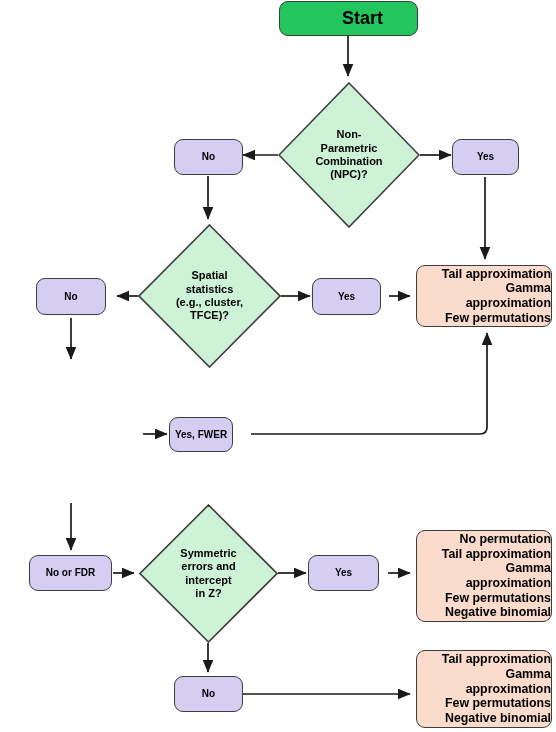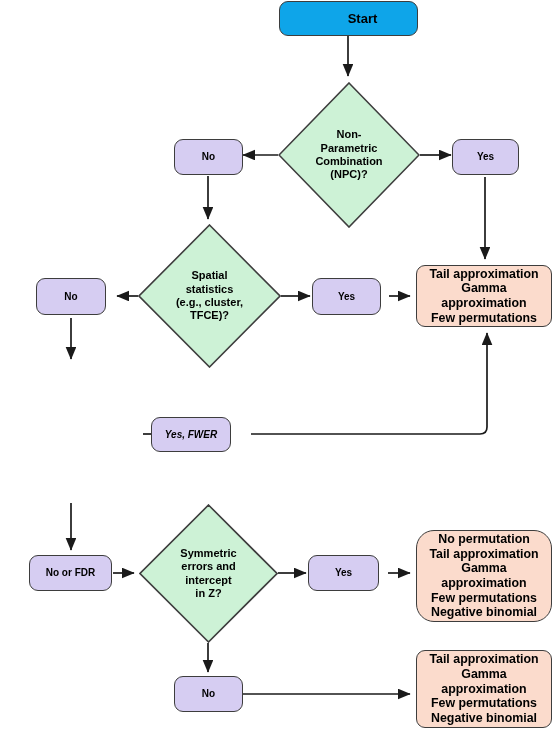--- a/index.html
+++ b/index.html
@@ -41,8 +41,8 @@
     border-radius: 9px;
   }
   .terminal {
-    background: #0ea5e9;
-    font-size: 13px;
+    background: #22c55e;
+    font-size: 18px;
     padding-left: 28px;
   }
   .result {

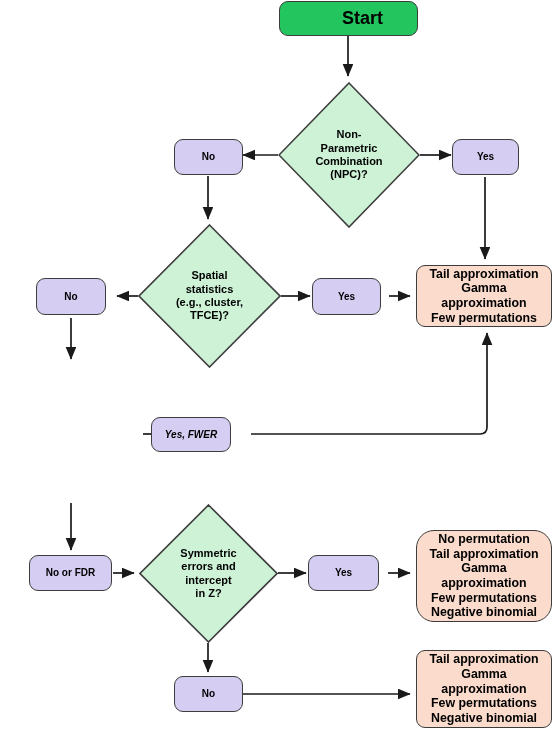--- a/index.html
+++ b/index.html
@@ -48,6 +48,7 @@
   .result {
     background: #fbdbcc;
     font-size: 12.4px;
+    text-align: right;
   }
   .option {
     background: #d6cdf2;

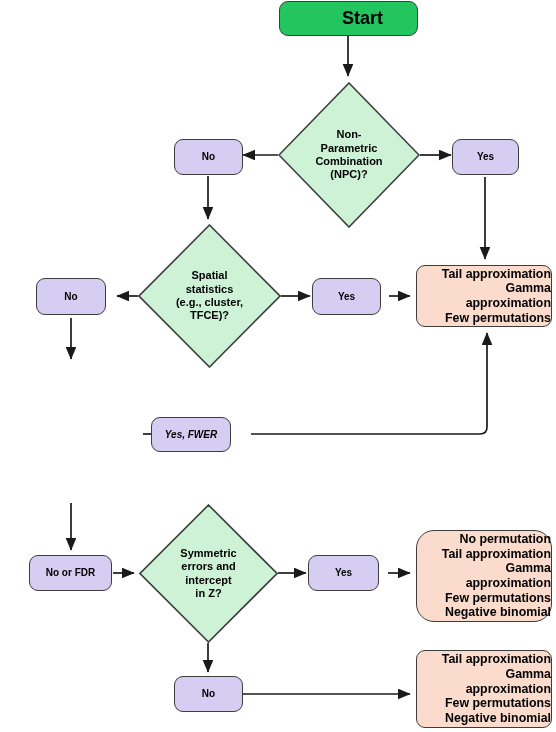--- a/index.html
+++ b/index.html
@@ -173,7 +173,7 @@
   </div>
 
 
-  <div class="node rounded option" style="left:151px; top:417px; width:80px; height:35px;font-style:italic;">
+  <div class="node rounded option" style="left:169px; top:417px; width:64px; height:35px;">
     <span class="ml">Yes, FWER</span>
   </div>
 

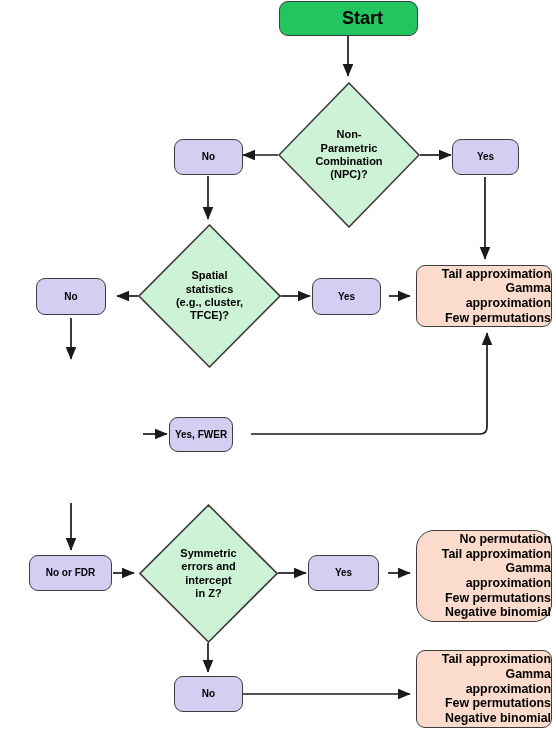--- a/index.html
+++ b/index.html
@@ -199,7 +199,7 @@
     <span class="ml">No</span>
   </div>
 
-  <div class="node rounded result" style="left:416px; top:530px; width:136px; height:92px;border-radius:18px;">
+  <div class="node rounded result" style="left:416px; top:530px; width:136px; height:92px;">
     <span class="ml">No permutation
 Tail approximation
 Gamma approximation

